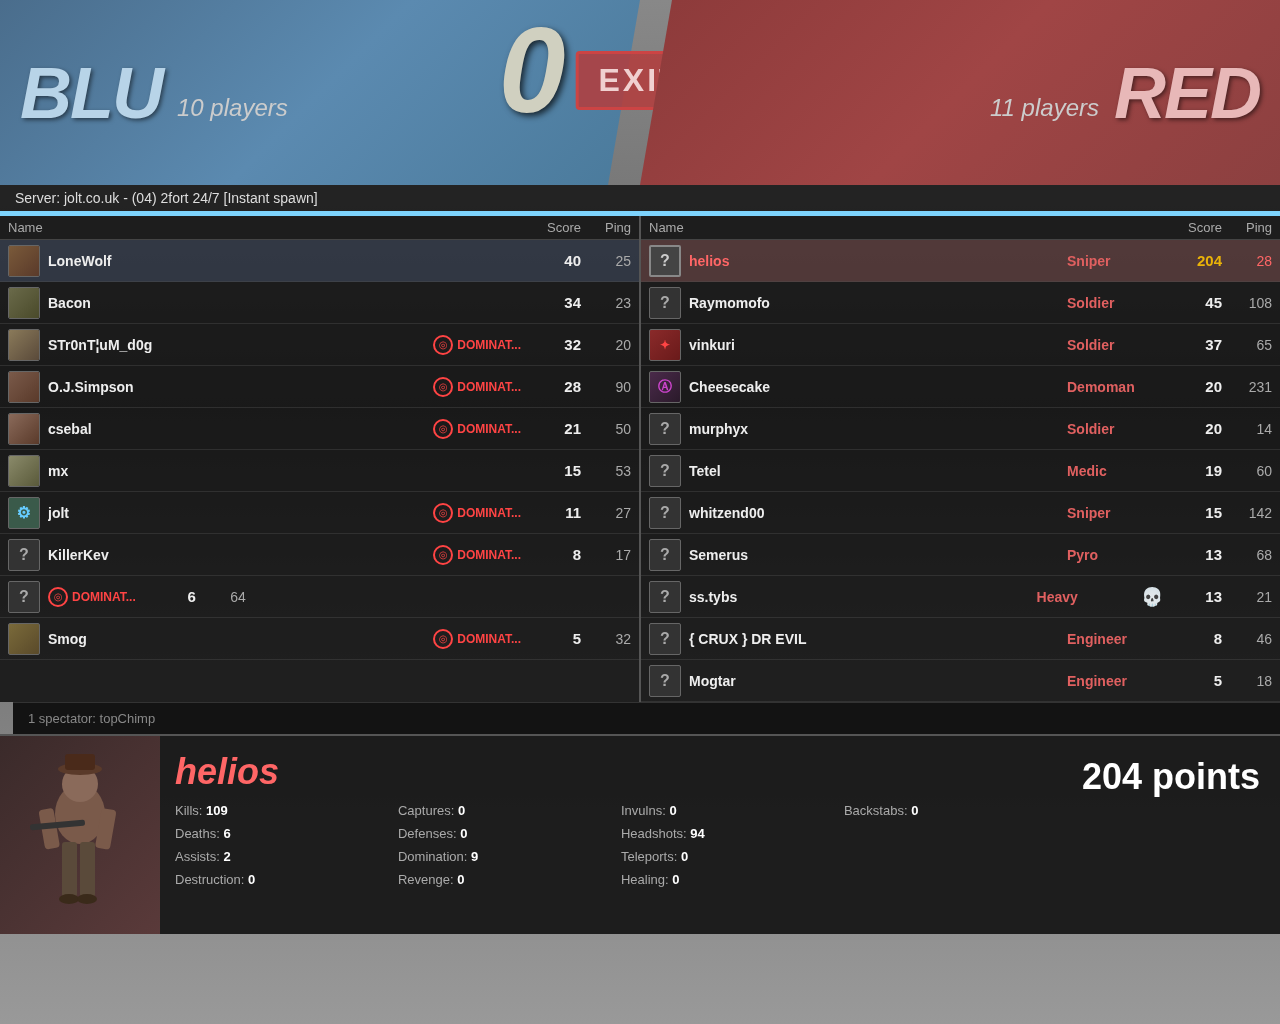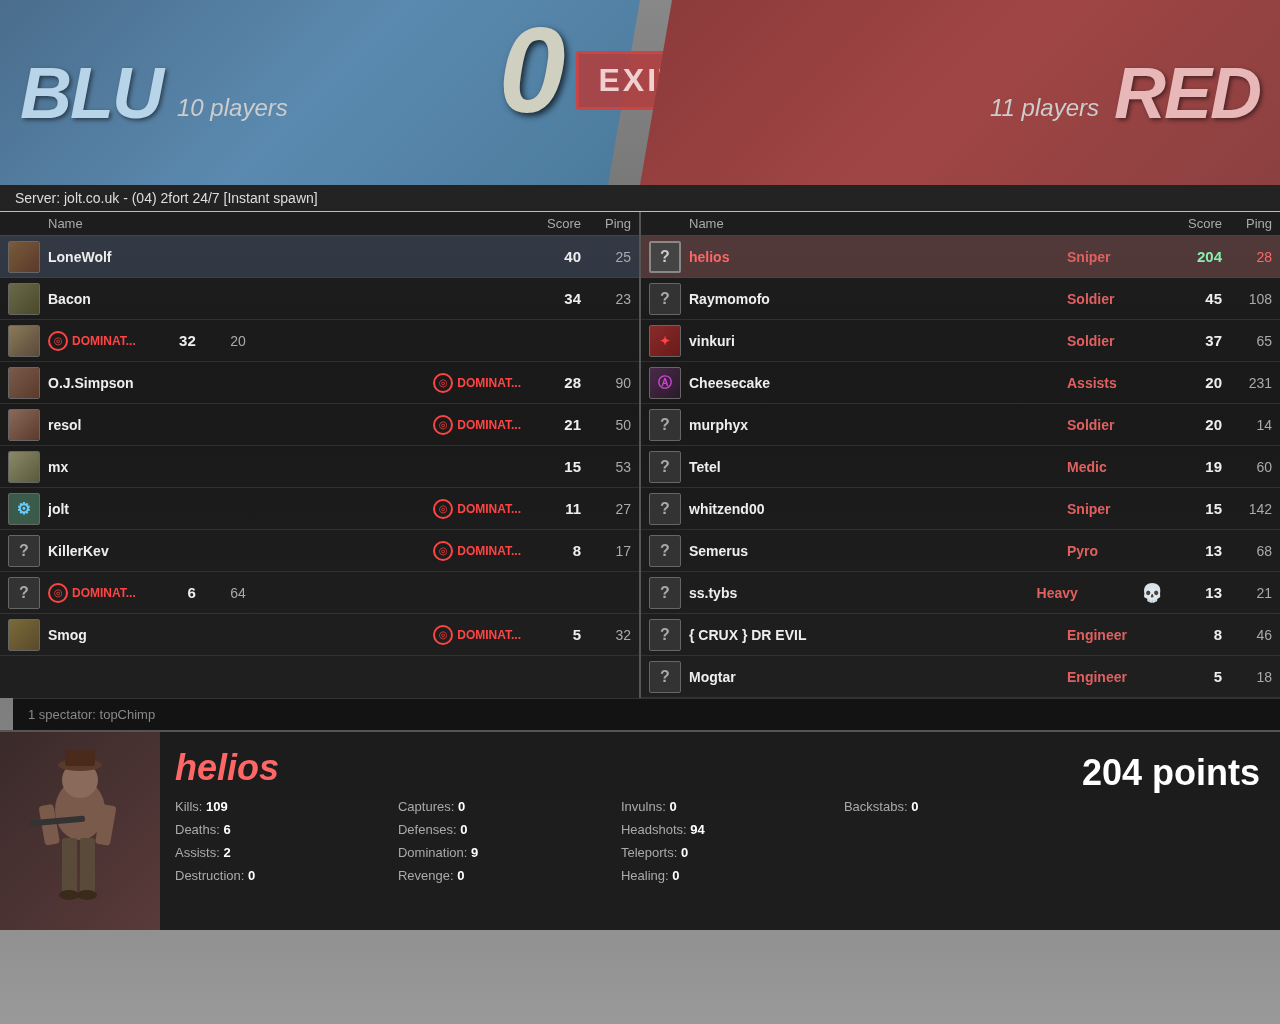--- a/index.html
+++ b/index.html
@@ -134,7 +134,7 @@
       color: #ddd;
       font-size: 14px;
       padding: 5px 15px;
-      border-bottom: 1px solid #7dd3fc;
+      border-bottom: 5px solid #7dd3fc;
     }
 
     

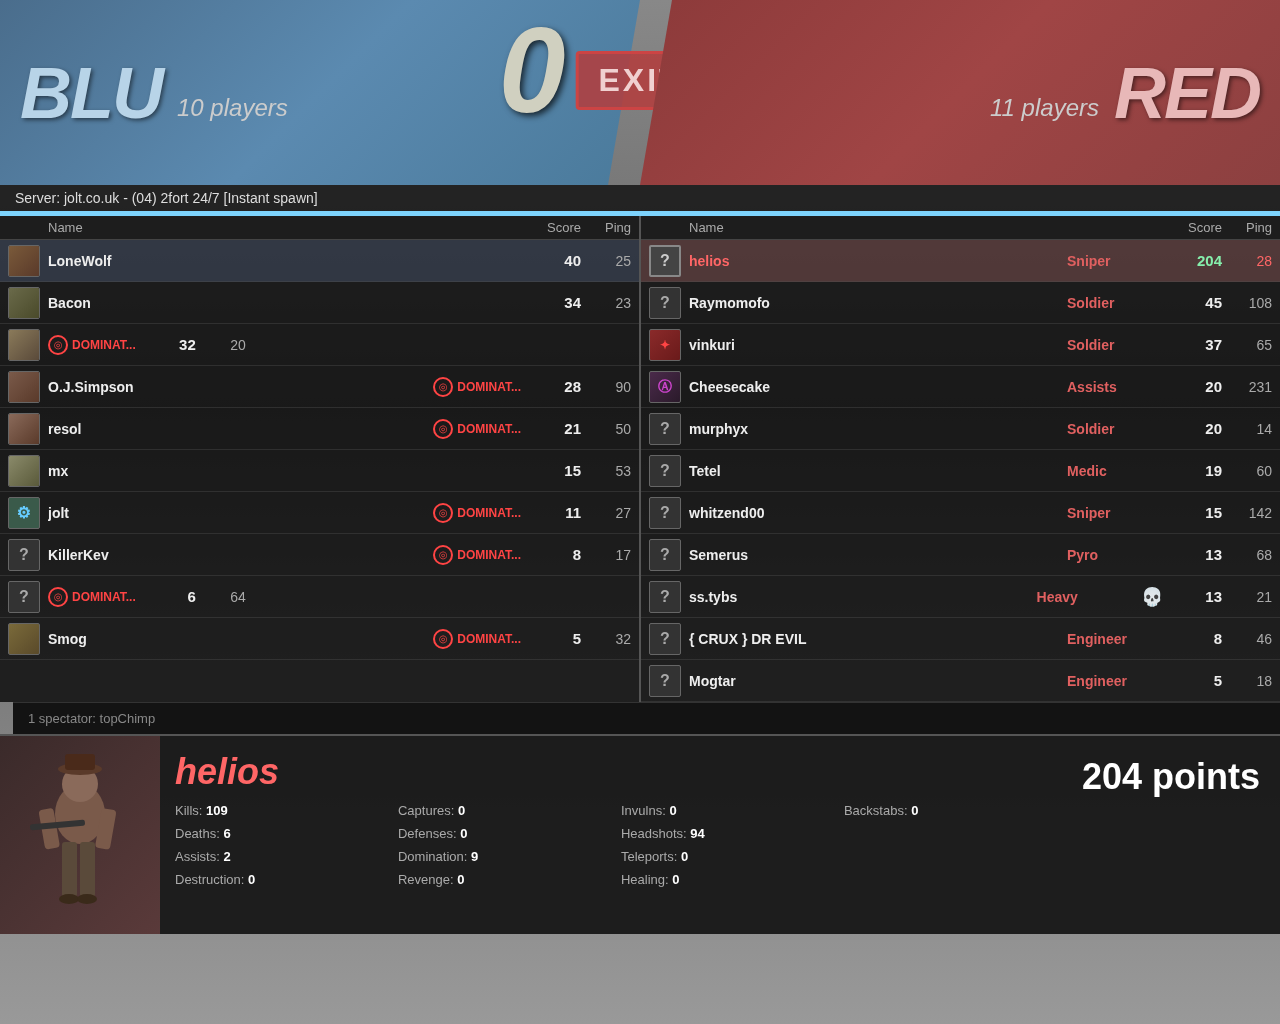--- a/index.html
+++ b/index.html
@@ -164,7 +164,7 @@
       border-bottom: 1px solid #444;
     }
 
-    .col-header .name-col { flex: 1; margin-left: 40px; }
+    .col-header .name-col { flex: 1; }
     .col-header .score-col { width: 60px; text-align: right; }
     .col-header .ping-col { width: 50px; text-align: right; }
 

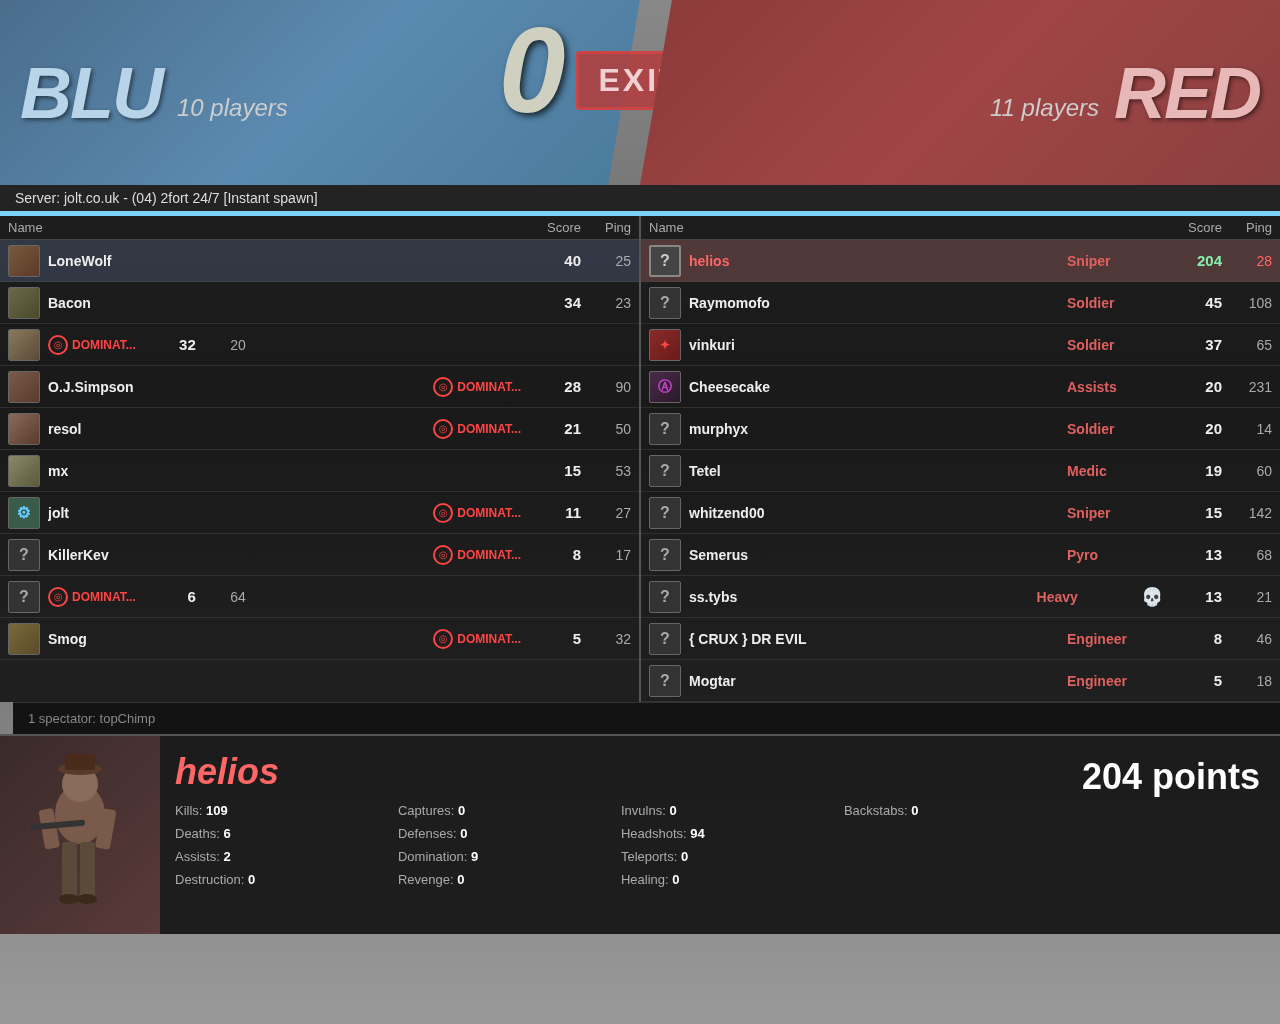--- a/index.html
+++ b/index.html
@@ -518,7 +518,7 @@
         </div>
         <span class="player-name" style="color:#ff6666;">helios</span>
         <span class="class-name">Sniper</span>
-        <span class="player-score" style="color:#86efac;">204</span>
+        <span class="player-score" style="color:#eab308;">204</span>
         <span class="player-ping" style="color:#ff6666;">28</span>
       </div>
 

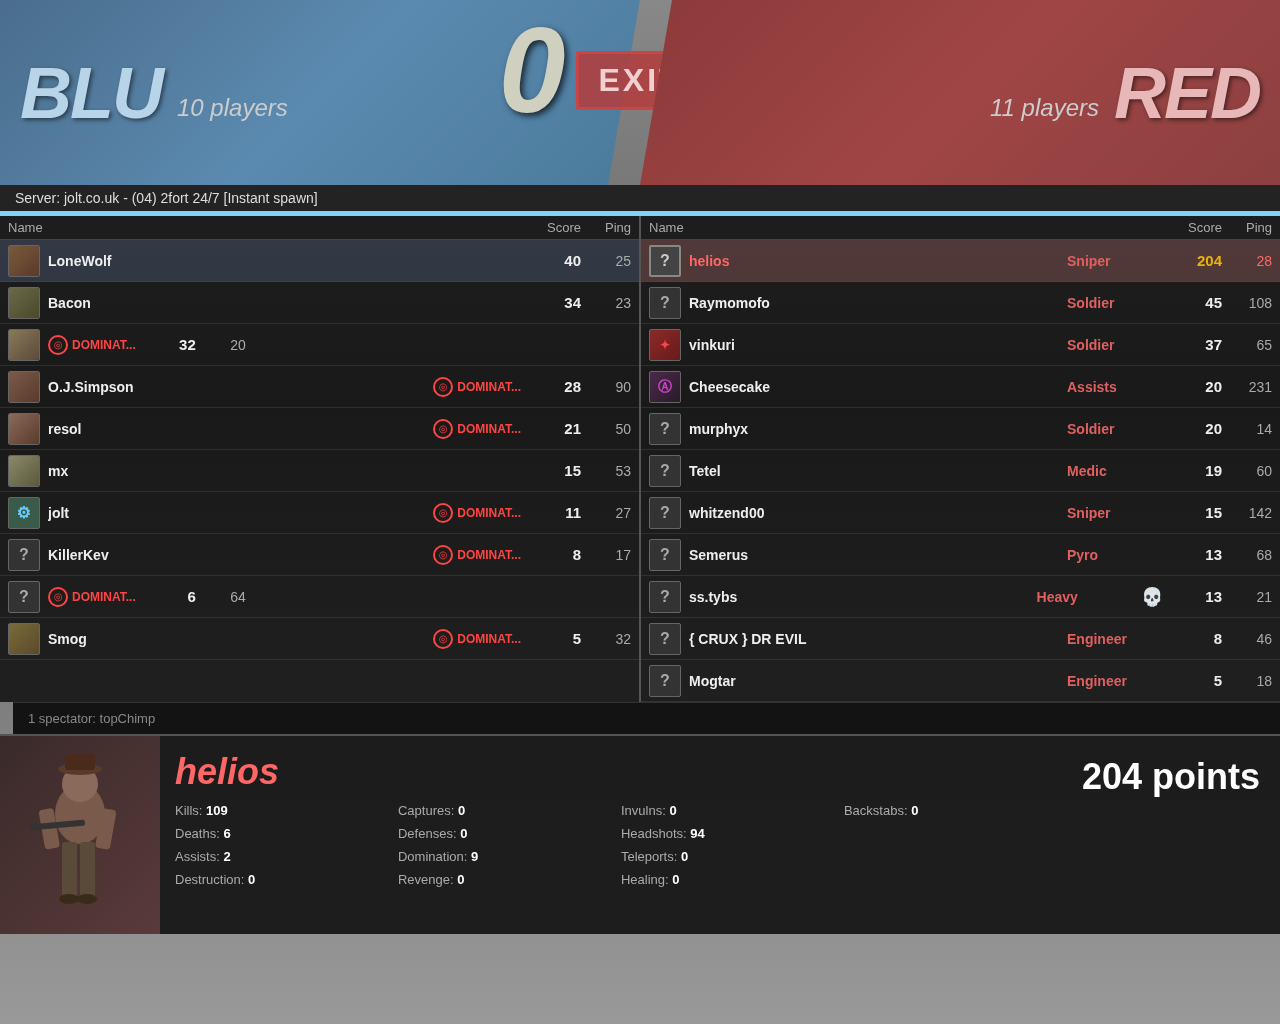--- a/index.html
+++ b/index.html
@@ -409,6 +409,7 @@
         <div class="avatar avatar-color-3">
           <div style="width:100%;height:100%;background:linear-gradient(135deg,#8a7a5a,#5a4a3a);"></div>
         </div>
+        <span class="player-name">STr0nT¦uM_d0g</span>
         <div class="domination-badge">
           <div class="dom-icon">◎</div>
           <span class="dom-text">DOMINAT...</span>

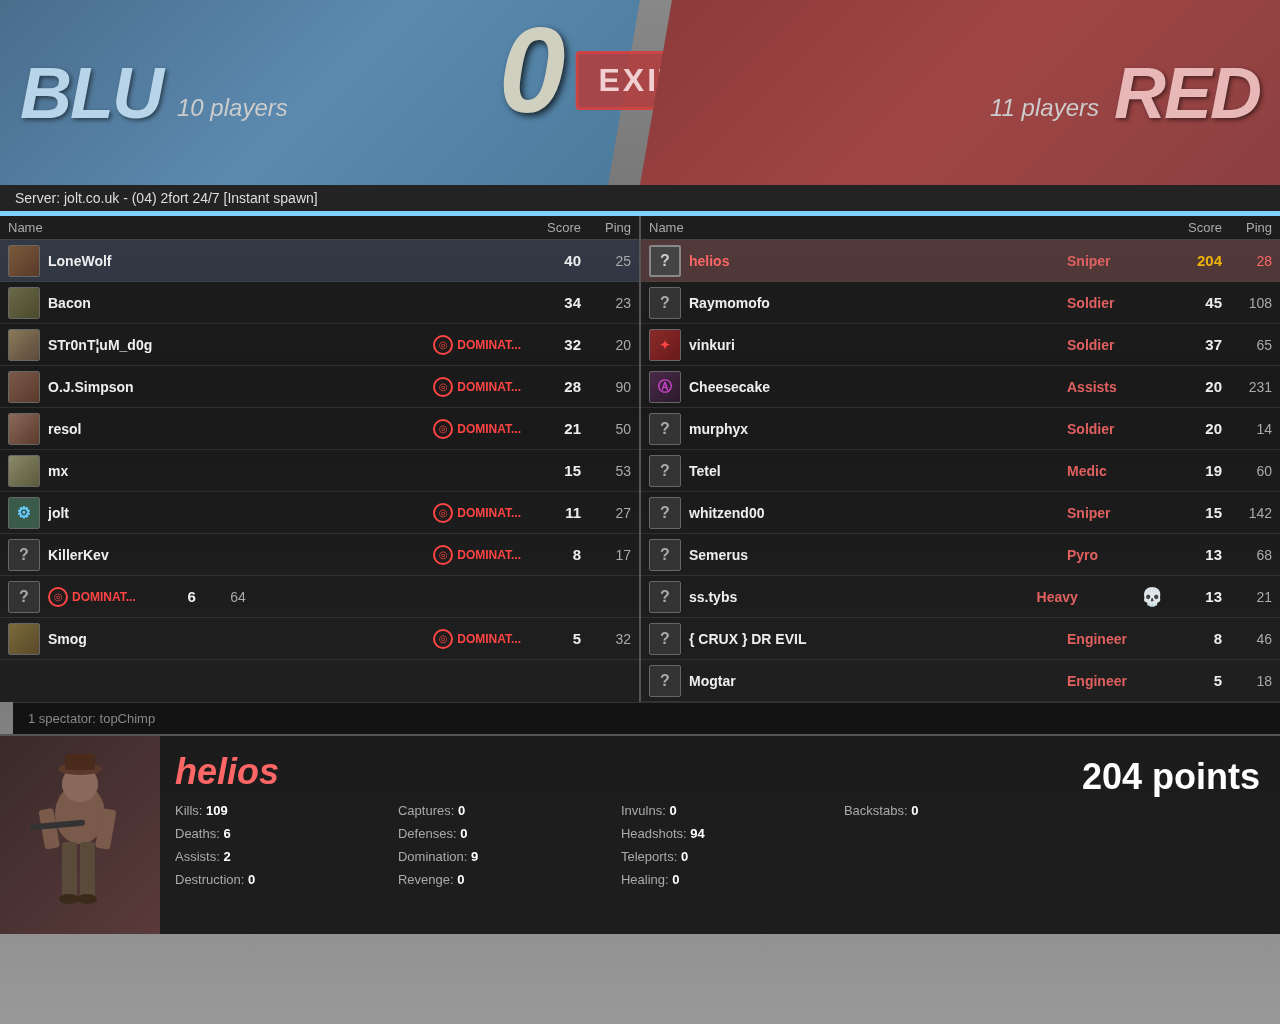--- a/index.html
+++ b/index.html
@@ -548,7 +548,7 @@
           <span style="color:#cc44cc;font-size:14px;">Ⓐ</span>
         </div>
         <span class="player-name">Cheesecake</span>
-        <span class="class-name">Assists</span>
+        <span class="class-name">Demoman</span>
         <span class="player-score">20</span>
         <span class="player-ping">231</span>
       </div>

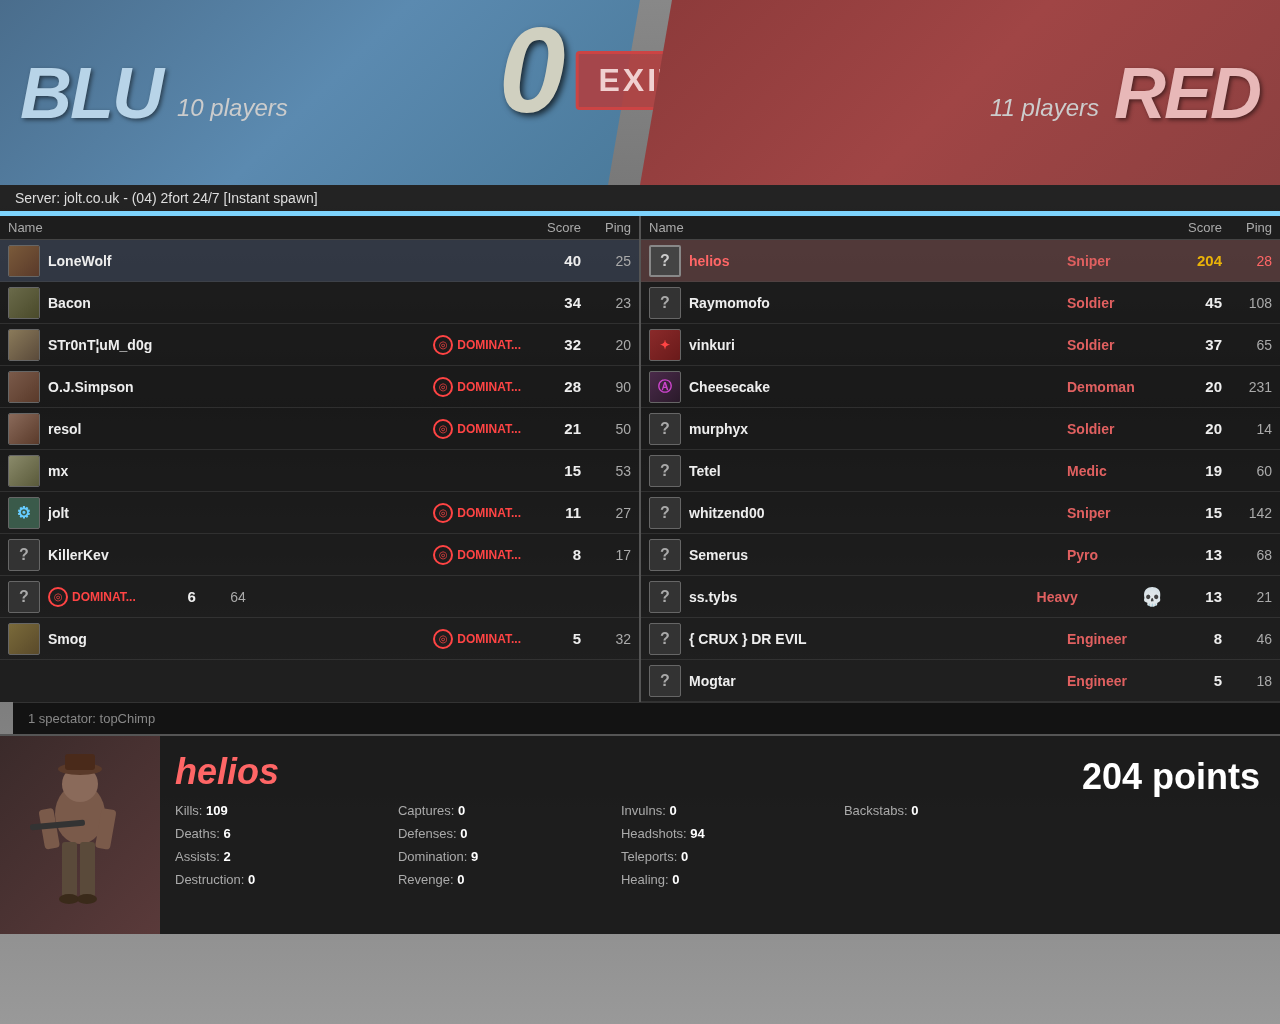--- a/index.html
+++ b/index.html
@@ -435,7 +435,7 @@
         <div class="avatar avatar-color-5">
           <div style="width:100%;height:100%;background:linear-gradient(135deg,#8a6a5a,#5a3a2a);"></div>
         </div>
-        <span class="player-name">resol</span>
+        <span class="player-name">csebal</span>
         <div class="domination-badge">
           <div class="dom-icon">◎</div>
           <span class="dom-text">DOMINAT...</span>

